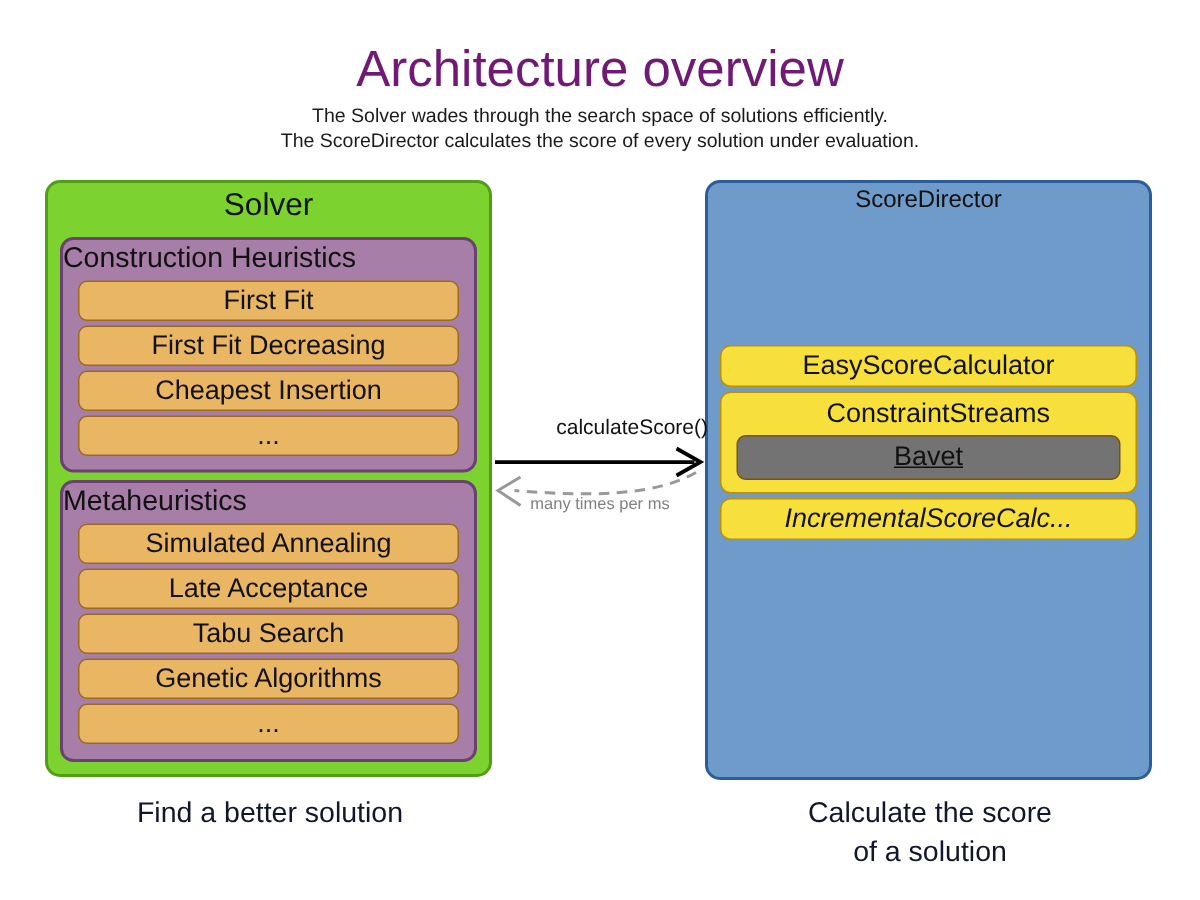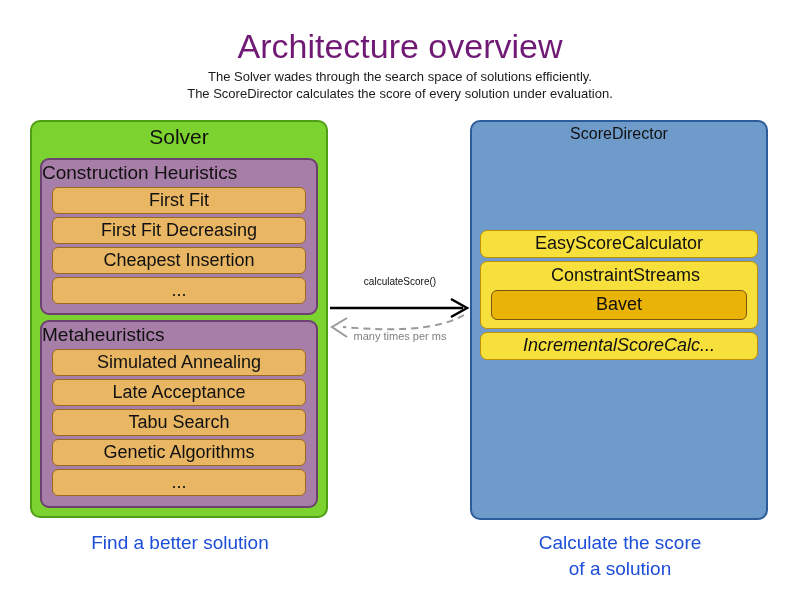--- a/index.html
+++ b/index.html
@@ -47,7 +47,7 @@
 
   
   .arrow-svg{position:absolute;left:0;top:0;width:800px;height:600px;pointer-events:none;}
-  .call-label{position:absolute;left:328px;top:276px;width:144px;text-align:center;font-size:10px;color:#111;}
+  .call-label{position:absolute;left:328px;top:276px;width:144px;text-align:right;font-size:14px;color:#111;}
   .freq-label{position:absolute;left:328px;top:330px;width:144px;text-align:center;font-size:11px;color:#808080;}
 
   .caption{position:absolute;top:530px;width:300px;text-align:center;font-size:19px;line-height:26px;color:#1d4ed8;}

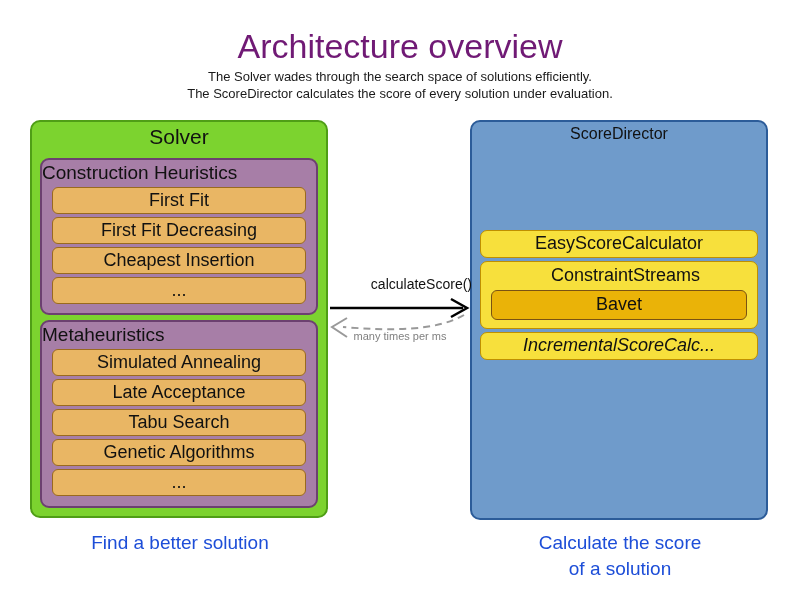--- a/index.html
+++ b/index.html
@@ -42,8 +42,8 @@
   .y3{top:210px;height:28px;line-height:25px;font-style:italic;}
 
   .bavet{position:absolute;left:10px;top:28px;width:256px;height:30px;
-      background:#eab308;border:1.5px solid #7a5213;border-radius:6px;box-sizing:border-box;
-      text-align:center;font-size:18px;line-height:27px;}
+      background:#737373;border:1.5px solid #7a5213;border-radius:6px;box-sizing:border-box;
+      text-align:center;font-size:18px;line-height:27px;text-decoration:underline;}
 
   
   .arrow-svg{position:absolute;left:0;top:0;width:800px;height:600px;pointer-events:none;}

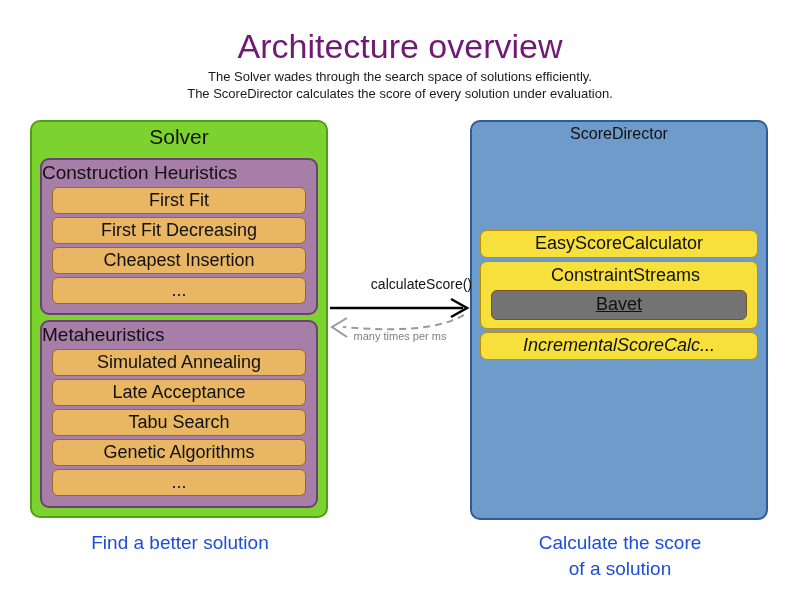--- a/index.html
+++ b/index.html
@@ -50,7 +50,7 @@
   .call-label{position:absolute;left:328px;top:276px;width:144px;text-align:right;font-size:14px;color:#111;}
   .freq-label{position:absolute;left:328px;top:330px;width:144px;text-align:center;font-size:11px;color:#808080;}
 
-  .caption{position:absolute;top:530px;width:300px;text-align:center;font-size:19px;line-height:26px;color:#1d4ed8;}
+  .caption{position:absolute;top:530px;width:300px;text-align:center;font-size:19px;line-height:26px;color:#0f172a;}
   .caption.left{left:30px;}
   .caption.right{left:470px;}
 </style>

